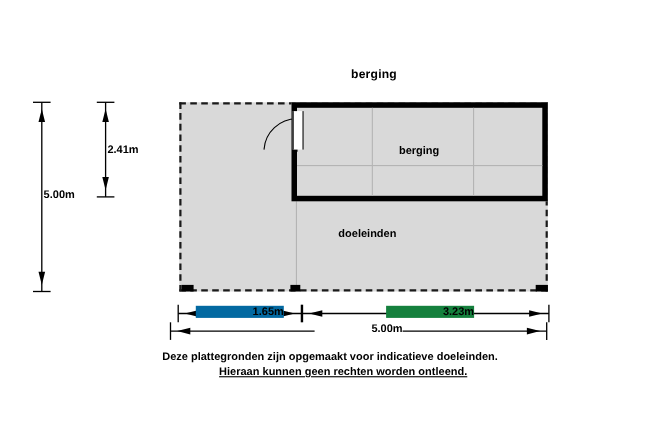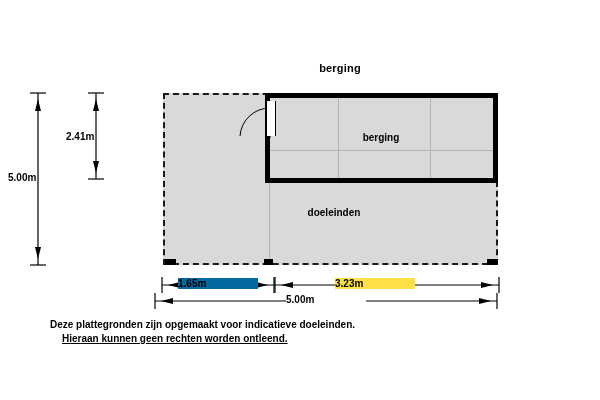--- a/index.html
+++ b/index.html
@@ -61,7 +61,7 @@
     font-size: 10px;
     font-weight: bold;
     white-space: nowrap;
-    text-align: left;
+    text-align: right;
   }
 
   

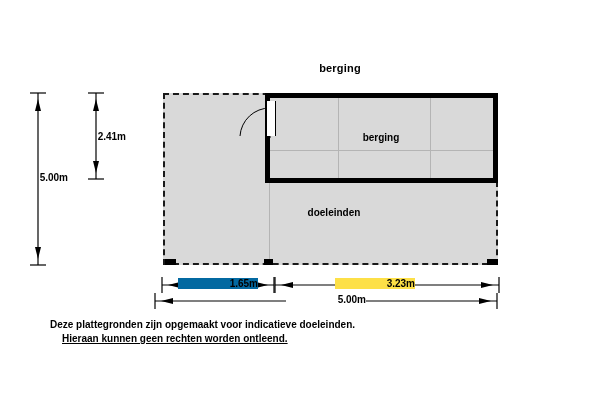--- a/index.html
+++ b/index.html
@@ -139,7 +139,7 @@
     <polygon points="13,10 25,7 25,13" fill="#000000"></polygon>
     <polygon points="225,10 213,7 213,13" fill="#000000"></polygon>
   </svg>
-  <div class="abs dim-label" style="left:335px; top:278px; width:80px; background:#fde047;">3.23m</div>
+  <div class="abs dim-label" style="left:351px; top:278px; width:80px; background:#15803d;">3.23m</div>
 
   <svg class="abs" style="left:148px; top:291px;" width="356" height="20">
     <line x1="7" y1="10" x2="349" y2="10" stroke="#000000" stroke-width="1.2"></line>

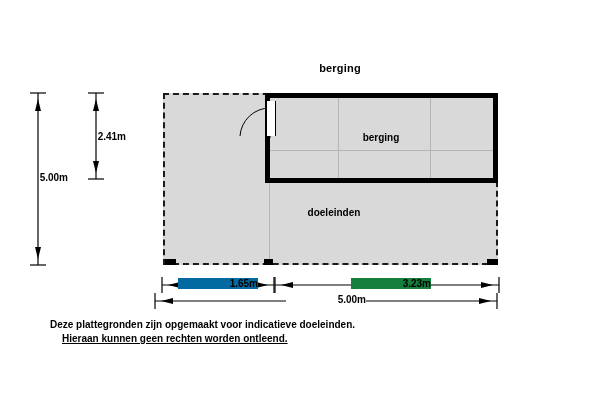--- a/index.html
+++ b/index.html
@@ -68,6 +68,7 @@
   .footer {
     font-size: 10px;
     font-weight: bold;
+    text-align: center;
     line-height: 14px;
   }
 

